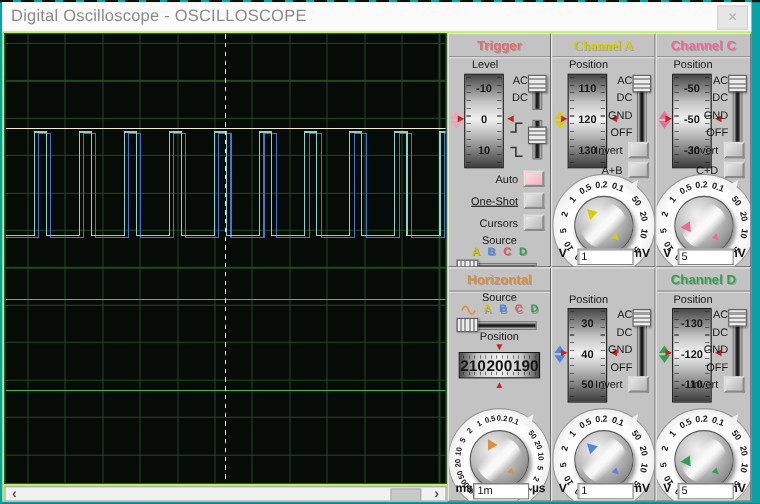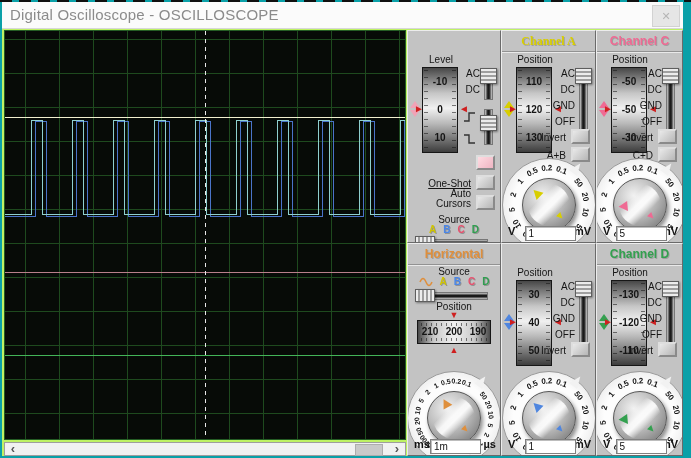--- a/index.html
+++ b/index.html
@@ -123,6 +123,7 @@
 
   <div id="panels">
       <div class="panel">
+        <div class="ptitle" style="color: rgb(233, 106, 106);">Trigger</div>
         <div class="plabel toplabel">Level</div>
         <div class="updown">
           <div style="border-bottom: 7px solid rgb(240, 163, 182);"></div>

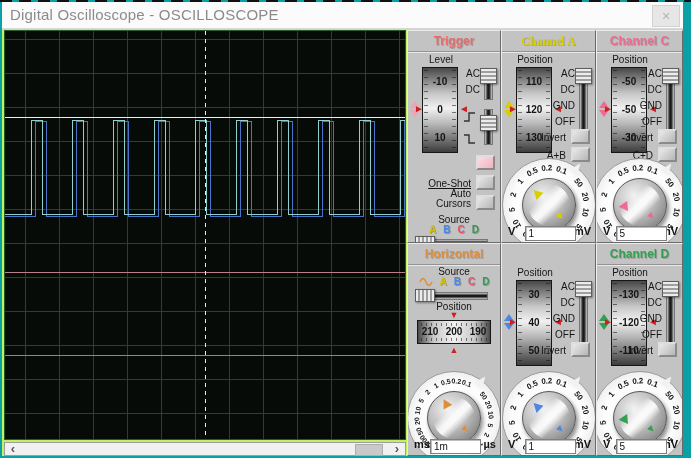--- a/index.html
+++ b/index.html
@@ -150,7 +150,7 @@
           </svg></div>
         <div class="strack-v" style="top: 78px; height: 34px;"></div>
         <div class="shandle-v" style="top: 84px;"></div>
-        <div class="blabel" style="top: 127px; margin-top: 30px;">Auto</div>
+        <div class="blabel" style="top: 127px;">Auto</div>
         <div class="btn3d active" style="top: 124px;"></div>
         <div class="blabel" style="top: 147px; text-decoration: underline;">One-Shot</div>
         <div class="btn3d" style="top: 144px;"></div>

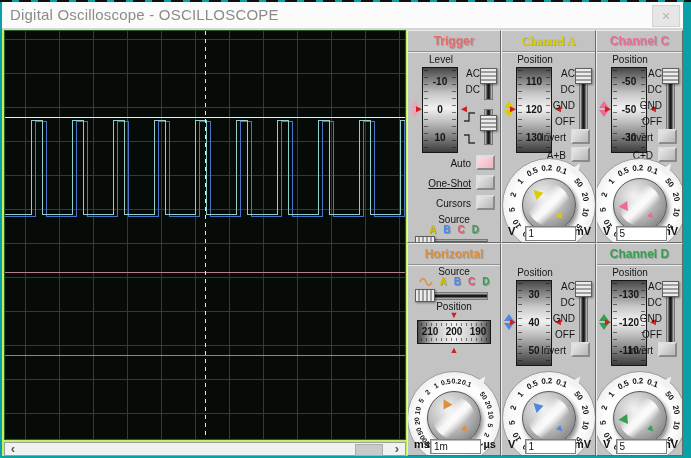--- a/index.html
+++ b/index.html
@@ -67,7 +67,7 @@
   .hwheel{position:absolute;left:50%;width:74px;height:24px;margin-left:-37px;border:1px solid #161616;box-sizing:border-box;
     background:linear-gradient(90deg,#4a4a4a,#c9c9c9 22%,#f0f0f0 50%,#c9c9c9 78%,#4a4a4a);
     display:flex;justify-content:space-around;align-items:center}
-  .hwheel .wnum{font-size:10px}
+  .hwheel .wnum{font-size:14px}
   .htick{position:absolute;left:3px;right:3px;height:3px;
     background:repeating-linear-gradient(90deg,rgba(20,20,20,.55) 0 1px,transparent 1px 5px)}
   .rdown,.rup{position:absolute;left:0;right:0;text-align:center;color:#cf1f1f;font-size:9px;line-height:8px}

